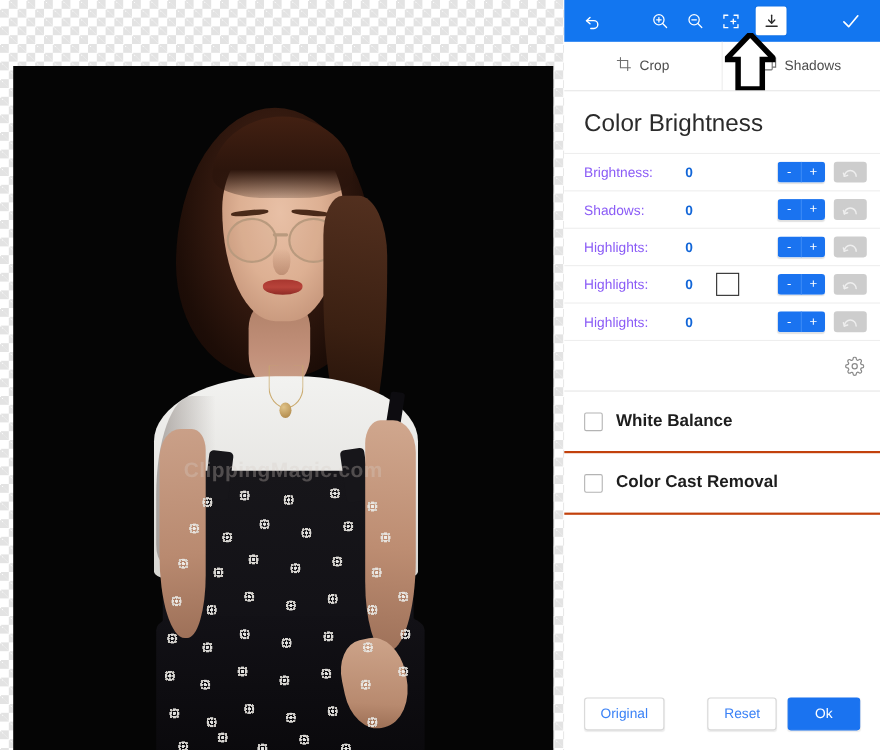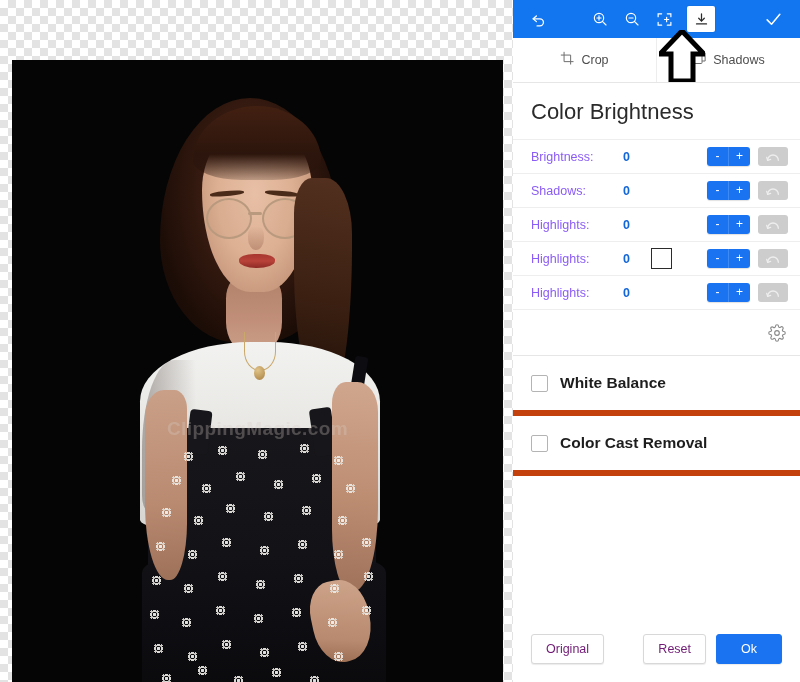--- a/index.html
+++ b/index.html
@@ -367,7 +367,7 @@
     display: flex;
     align-items: center;
     padding: 0 18px;
-    border-bottom: 6px solid #c2410c;
+    border-bottom: 2px solid #c2410c;
     cursor: pointer;
   }
   .cbx {

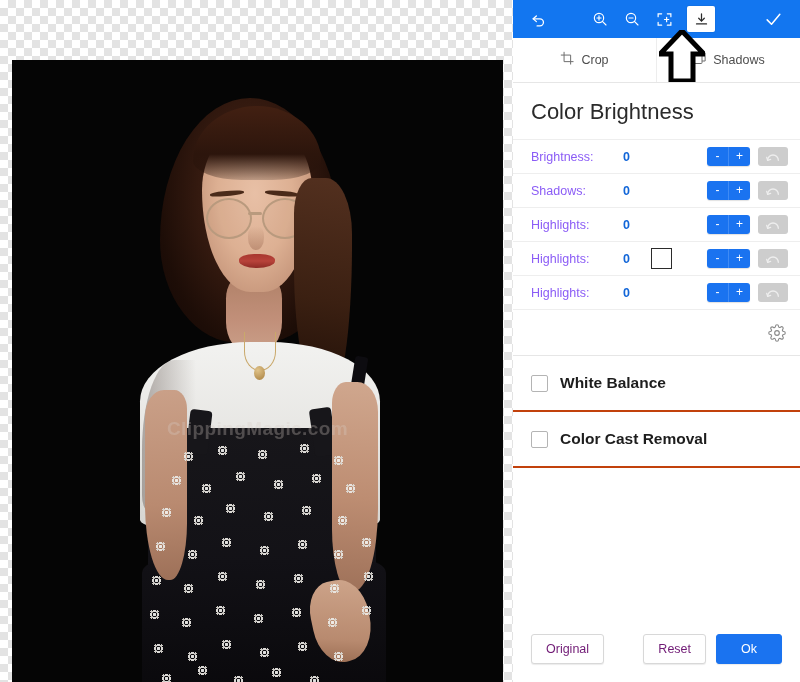--- a/index.html
+++ b/index.html
@@ -400,7 +400,7 @@
     cursor: pointer;
     border: 1px solid #d8d8d8;
     background: #fff;
-    color: #701a75;
+    color: #3b82f6;
     box-shadow: 0 1px 1px rgba(0,0,0,.08);
   }
   #btn-ok {

